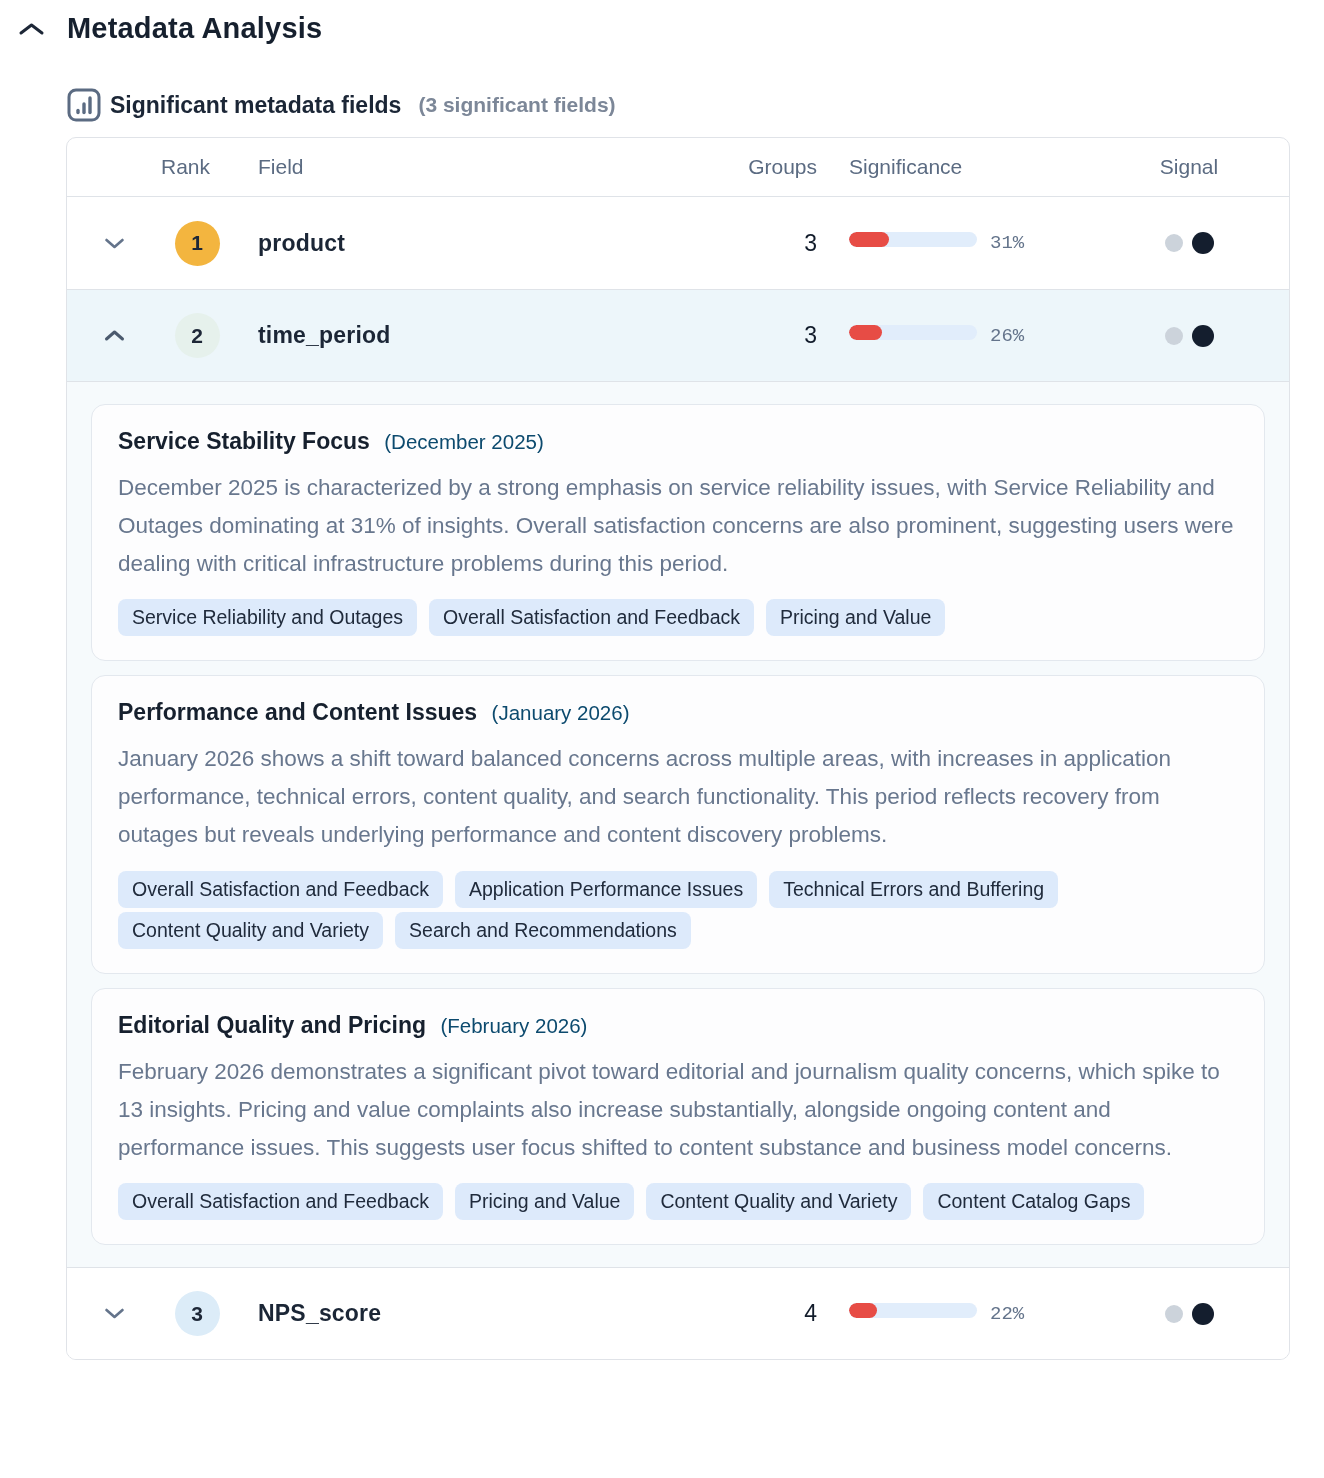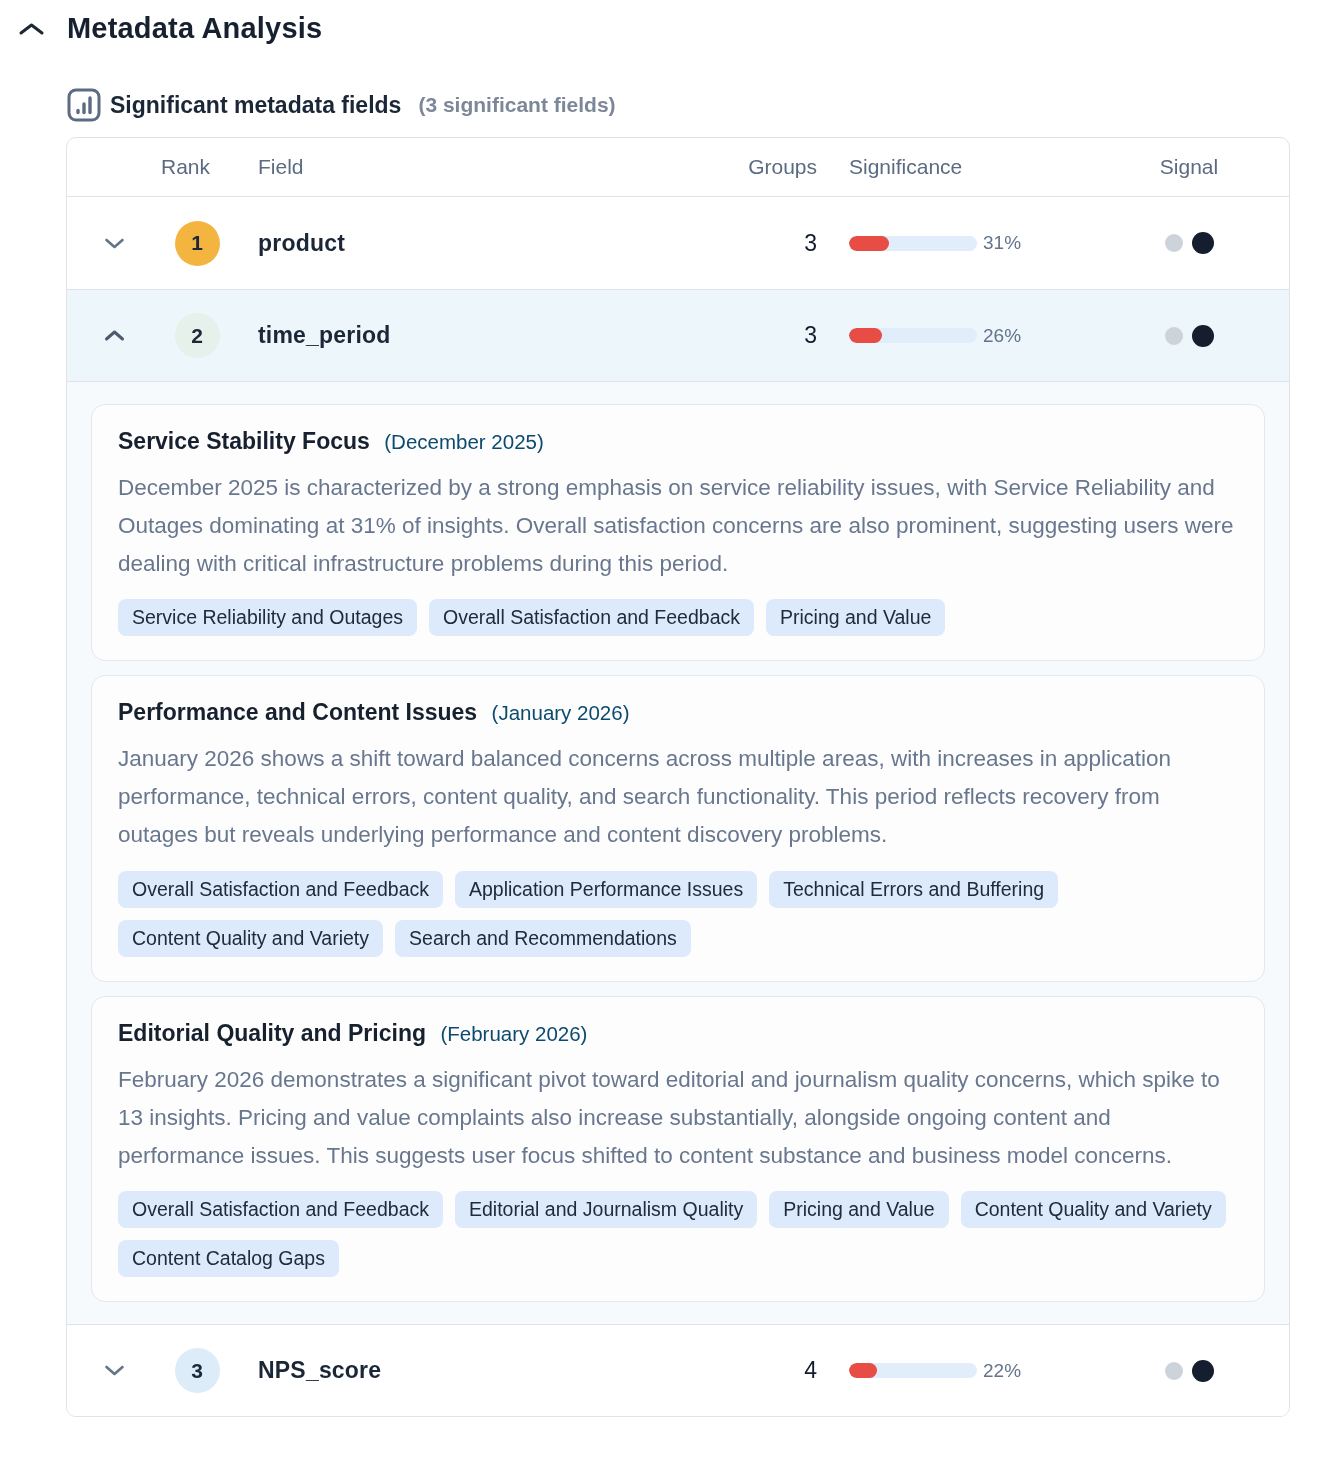--- a/index.html
+++ b/index.html
@@ -55,7 +55,7 @@
 
   .cell-field { padding-left: 25px; font-weight: 600; color: #1b2636; letter-spacing: 0.2px; }
   .cell-groups { text-align: right; padding-right: 17px; color: #121c2b; }
-  .cell-sig { display: flex; align-items: center; gap: 6px; padding-left: 15px; }
+  .cell-sig { display: flex; gap: 13px; padding-left: 15px; font-family: Liberation Mono, monospace; }
   .sig-track { width: 128px; height: 15px; border-radius: 8px; background: #e1edfb; overflow: hidden; flex: 0 0 auto; }
   .sig-fill { height: 100%; background: #e74c45; border-radius: 8px; }
   .sig-pct { font-size: 19px; color: #64748b; }

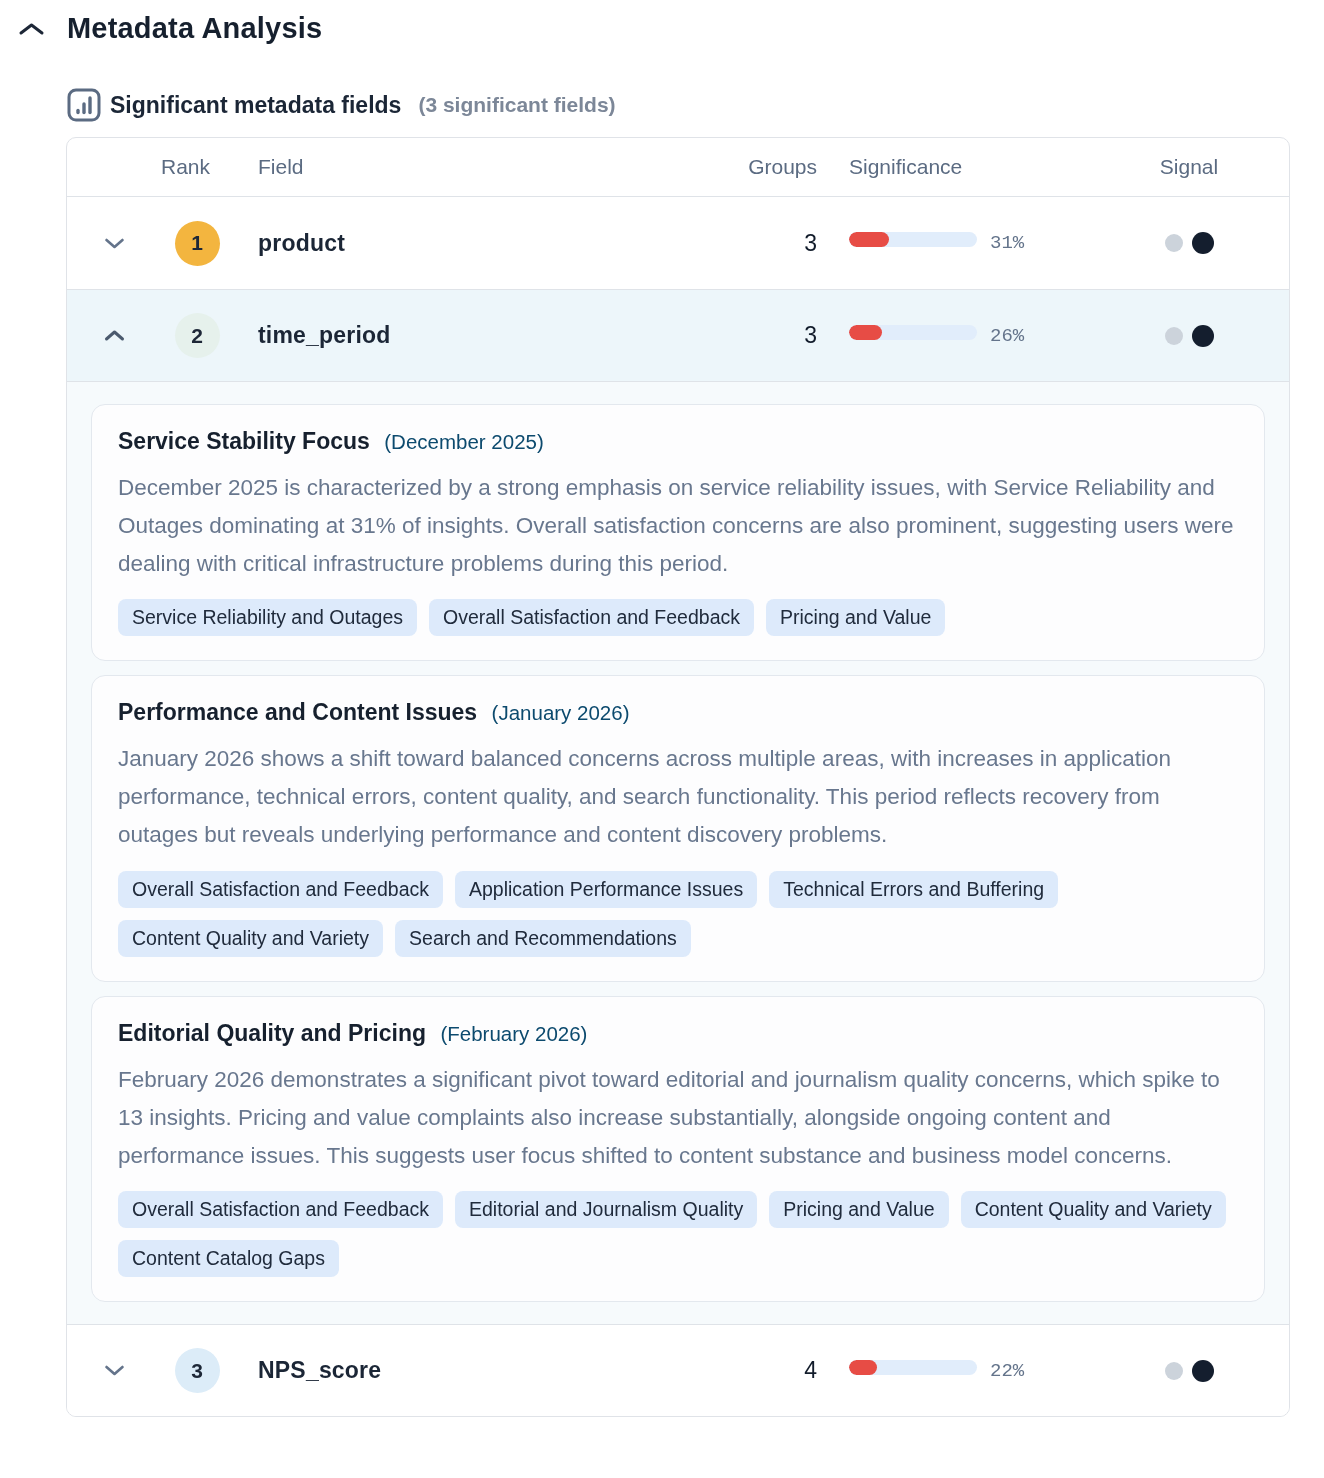--- a/index.html
+++ b/index.html
@@ -74,7 +74,7 @@
   .card-title { font-size: 23px; font-weight: 700; color: #16202e; }
   .card-period { font-size: 20.5px; color: #0c4a6e; margin-left: 10px; font-weight: 400; }
   .card-body { font-size: 22.5px; line-height: 1.68; color: #68778e; margin-top: 12px; }
-  .tags { display: flex; flex-wrap: wrap; gap: 12px 12px; margin-top: 17px; }
+  .tags { display: flex; flex-wrap: wrap; gap: 4px 12px; margin-top: 17px; }
   .tag {
     background: #ddeafb; color: #202b3c; font-size: 19.5px;
     padding: 7px 14px; border-radius: 8px; white-space: nowrap;

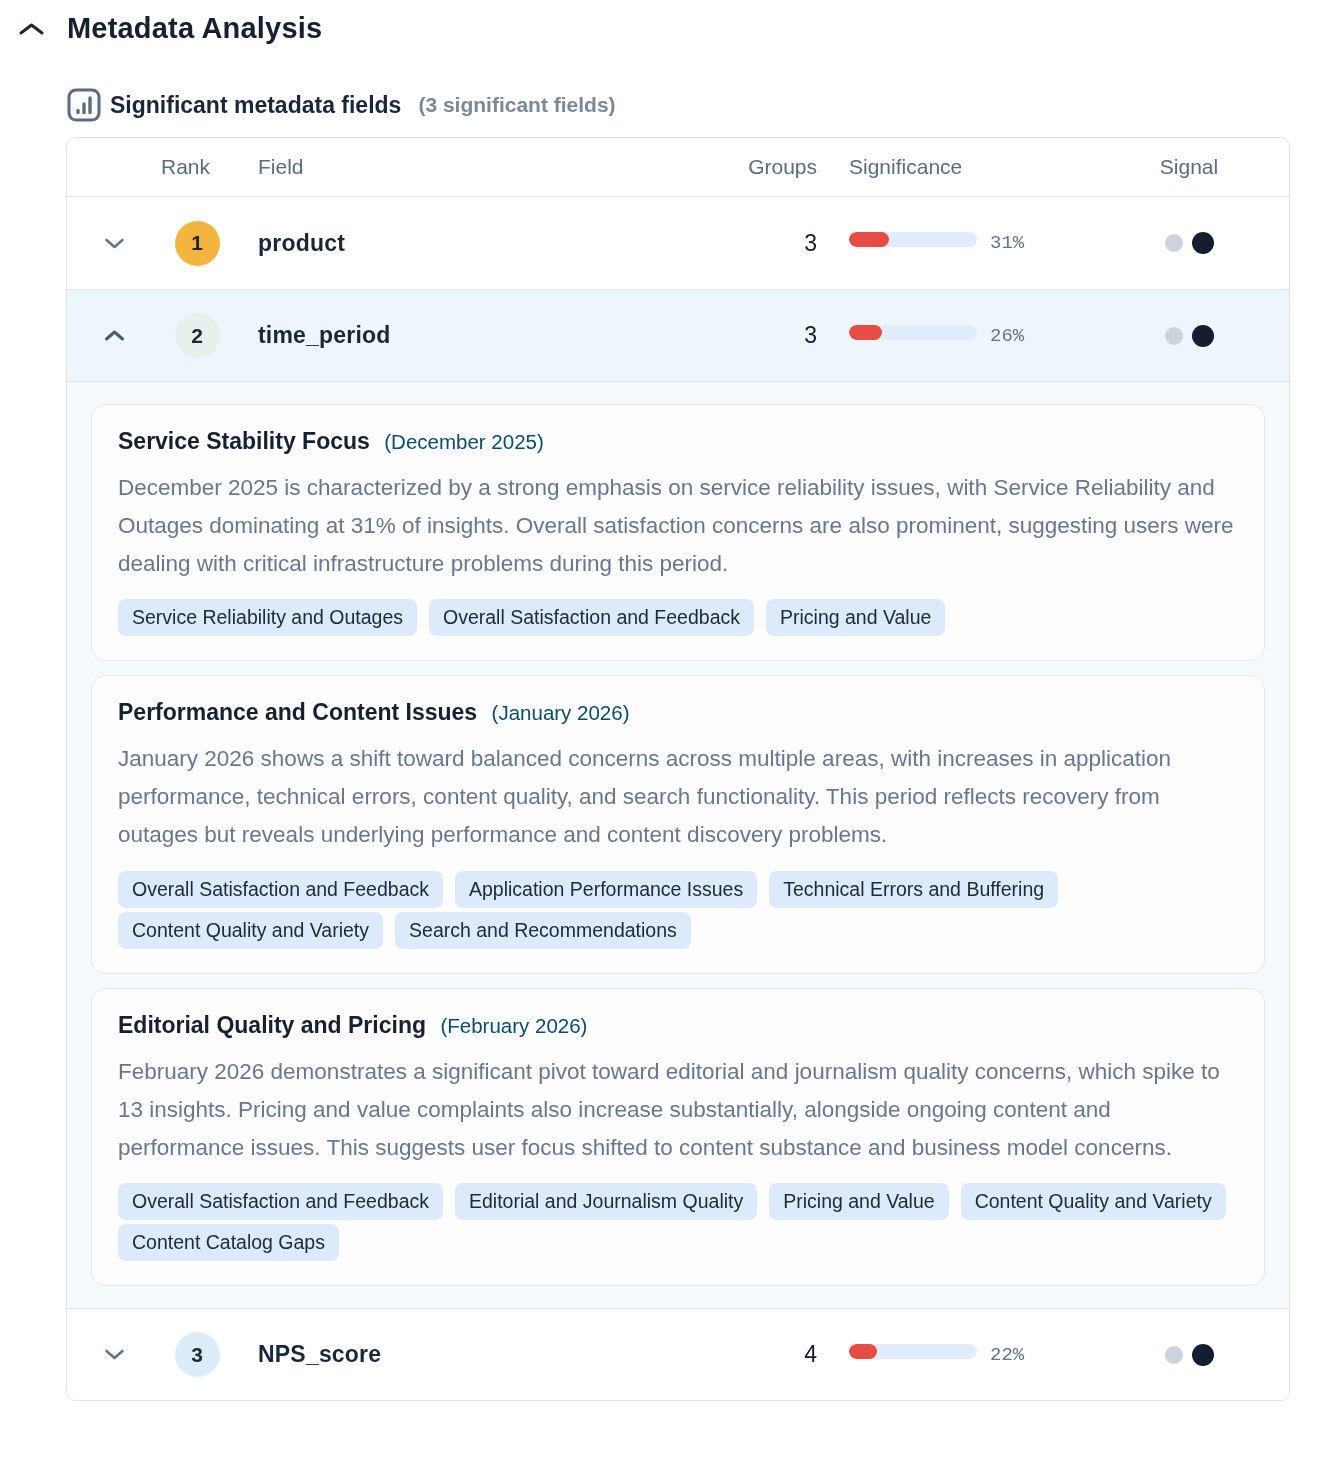--- a/index.html
+++ b/index.html
@@ -206,7 +206,6 @@
         <div class="card-body">February 2026 demonstrates a significant pivot toward editorial and journalism quality concerns, which spike to 13 insights. Pricing and value complaints also increase substantially, alongside ongoing content and performance issues. This suggests user focus shifted to content substance and business model concerns.</div>
         <div class="tags">
           <span class="tag">Overall Satisfaction and Feedback</span>
-          <span class="tag">Editorial and Journalism Quality</span>
           <span class="tag">Pricing and Value</span>
           <span class="tag">Content Quality and Variety</span>
           <span class="tag">Content Catalog Gaps</span>

